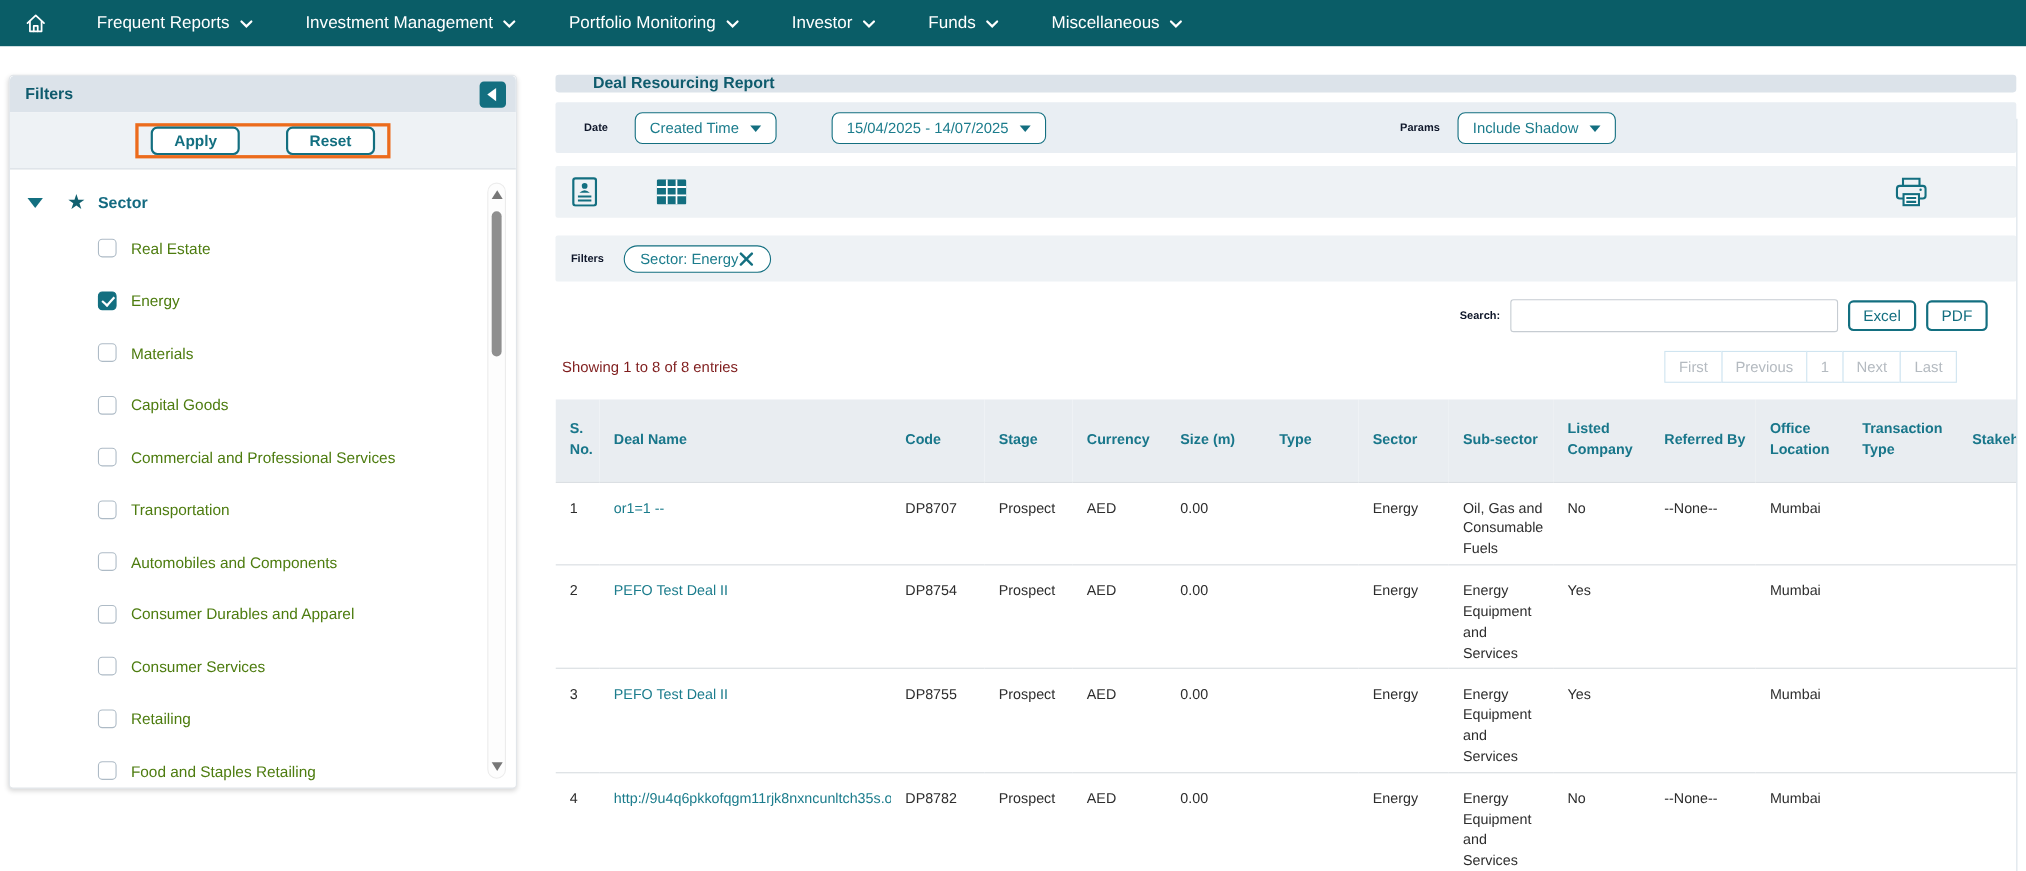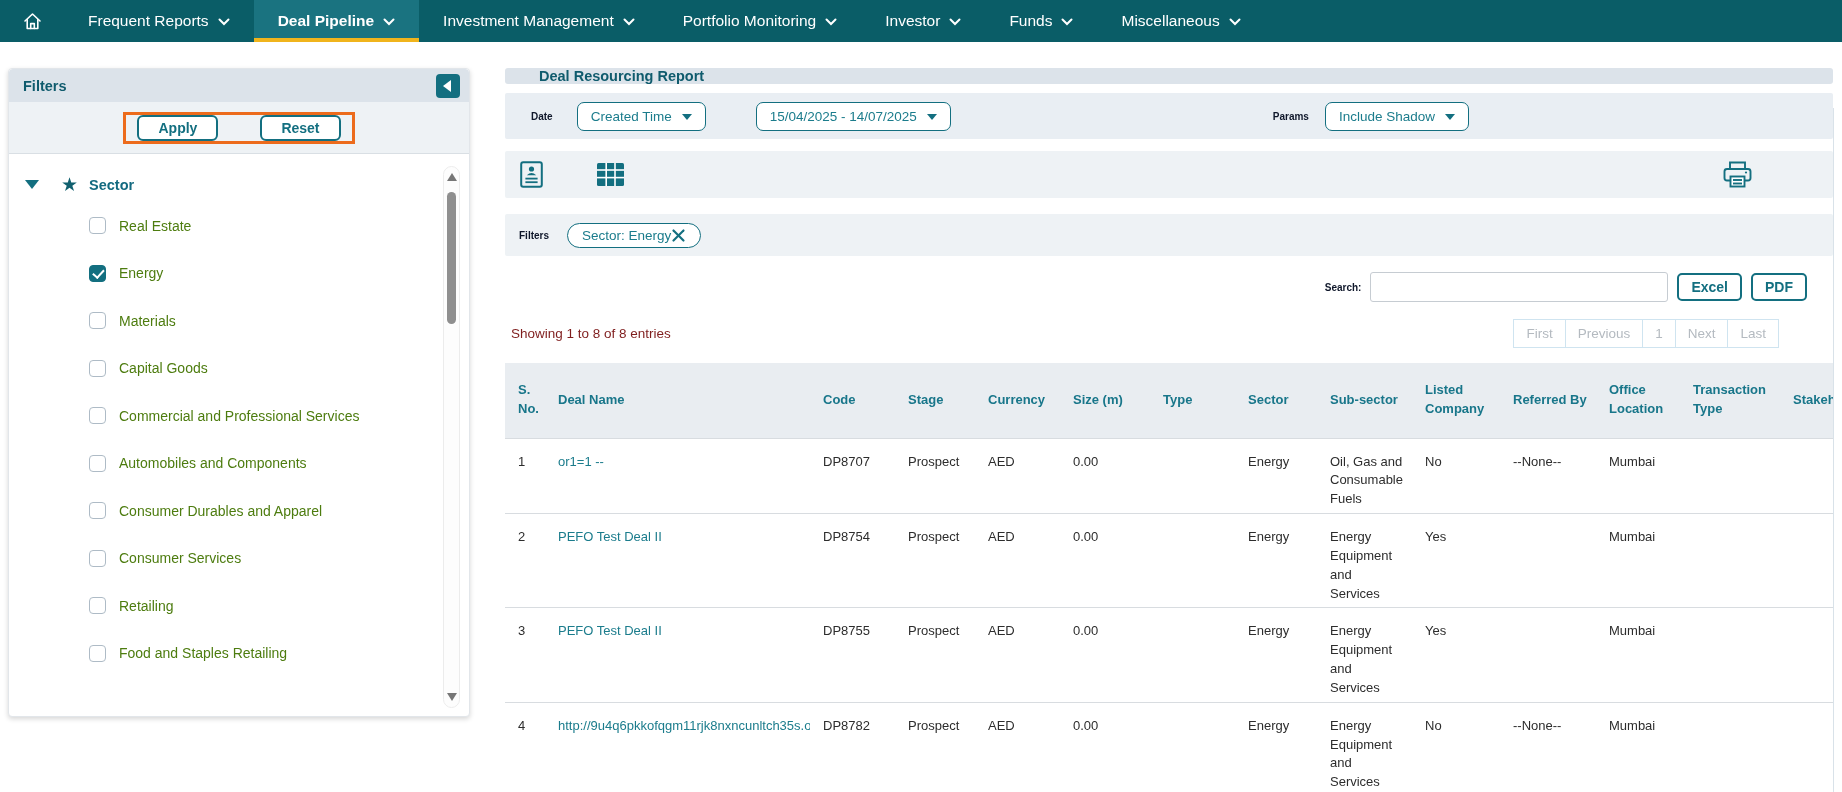--- a/index.html
+++ b/index.html
@@ -127,14 +127,6 @@
           </svg>
         </span>
       </div>
-      <div class="nav-item active">
-        <span>Deal Pipeline</span>
-        <span class="nav-chevron">
-          <svg width="12" height="8" viewBox="0 0 12 8" fill="none" stroke="#fff" stroke-width="2" stroke-linecap="round">
-            <path d="M1.5 1.5 L6 6 L10.5 1.5"></path>
-          </svg>
-        </span>
-      </div>
       <div class="nav-item">
         <span>Investment Management</span>
         <span class="nav-chevron">

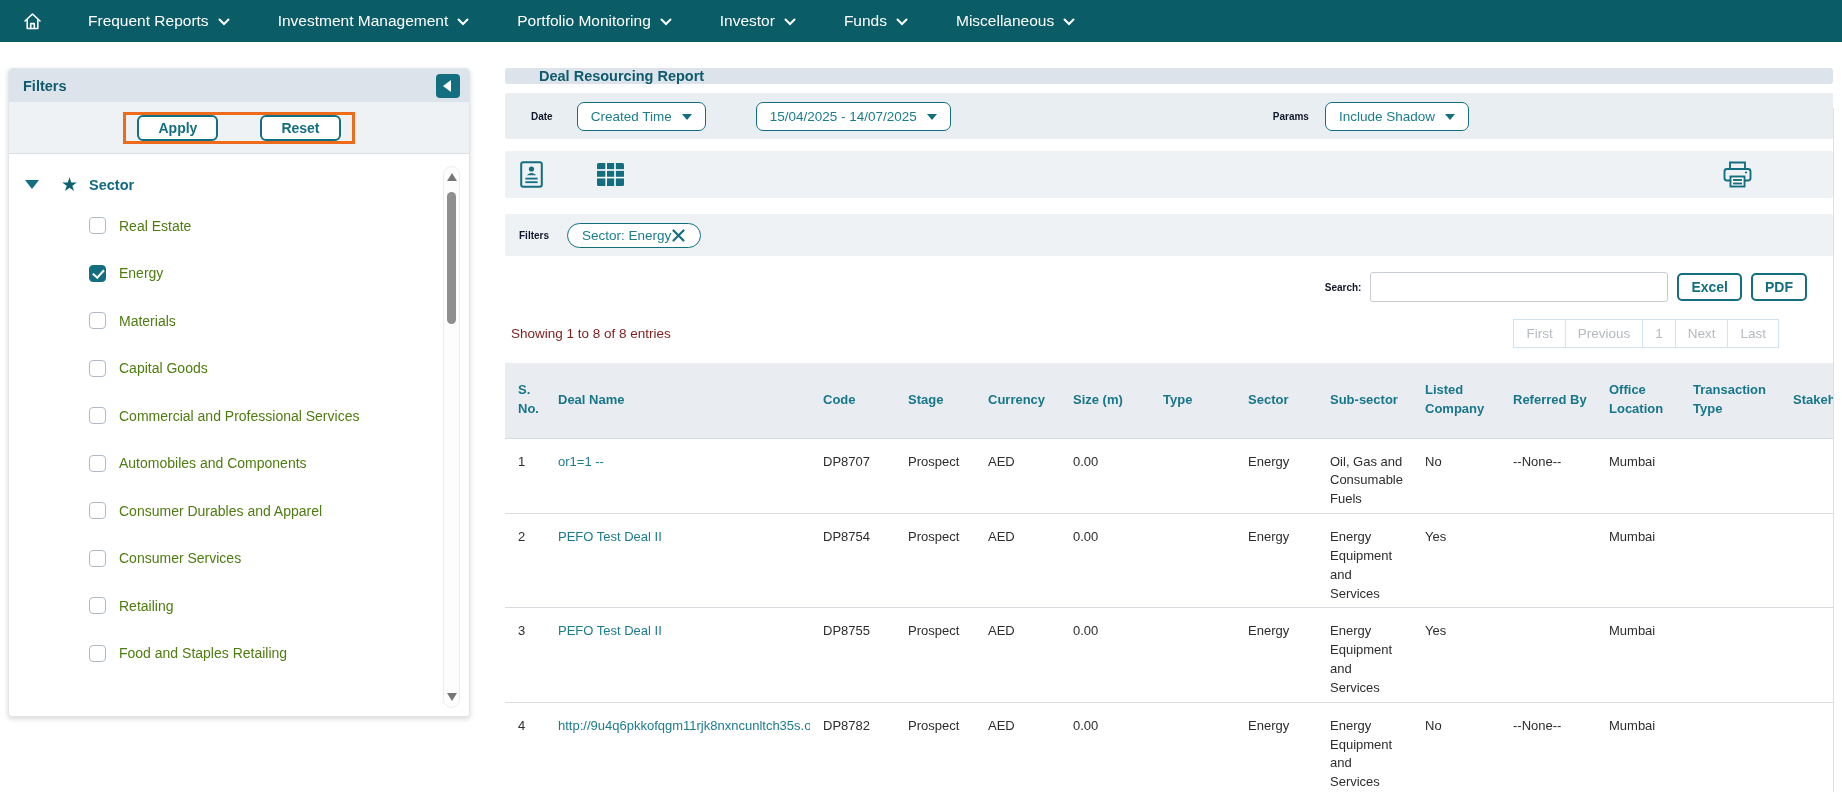--- a/index.html
+++ b/index.html
@@ -86,7 +86,7 @@
   .search-input { width:298px; height:30px; border:1px solid #c6ccd2; border-radius:3px;
     margin-left:9px; padding:0 8px; font-size:13.5px; }
   .exp-btn { background:#fff; border:2px solid var(--accent); border-radius:5px; color:var(--accent);
-    font-weight:bold; font-size:14px; padding:4px 12px; margin-left:9px; cursor:pointer;
+    font-weight:normal; font-size:14px; padding:4px 12px; margin-left:9px; cursor:pointer;
     font-family:"Liberation Sans","DejaVu Sans",sans-serif; }
   .meta-row { margin-top:17px; display:flex; align-items:center; }
   .showing { margin-left:6px; font-size:13.5px; color:#7f1d1d; }

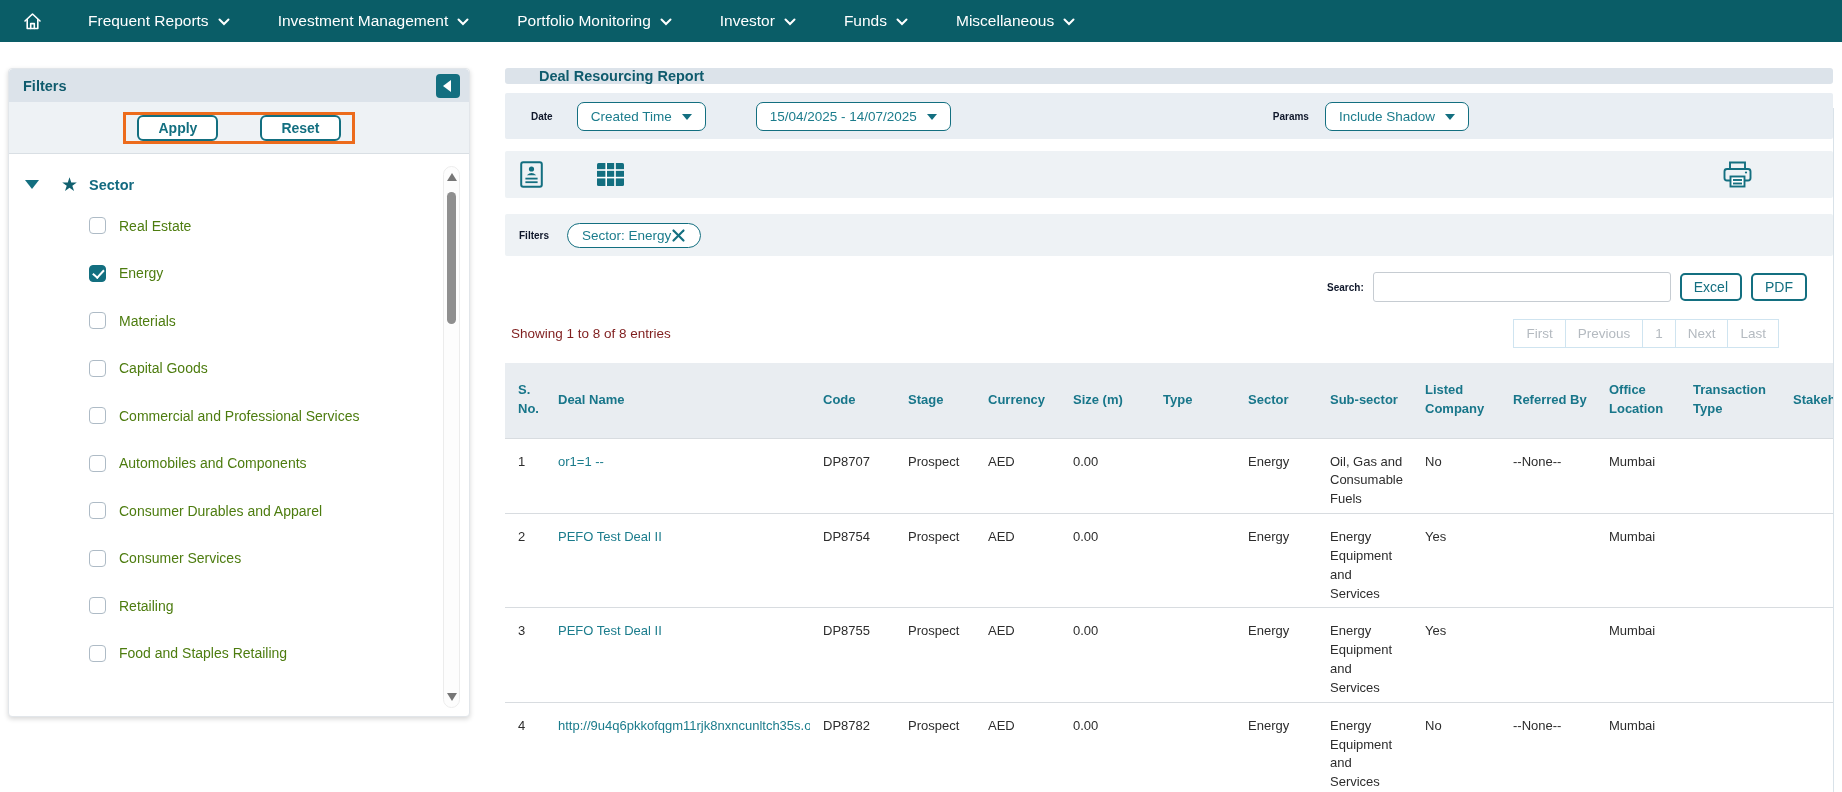--- a/index.html
+++ b/index.html
@@ -211,6 +211,10 @@
       </div>
       <div class="sector-item">
         <span class="checkbox"></span>
+        <span class="sector-label">Transportation</span>
+      </div>
+      <div class="sector-item">
+        <span class="checkbox"></span>
         <span class="sector-label">Automobiles and Components</span>
       </div>
       <div class="sector-item">

